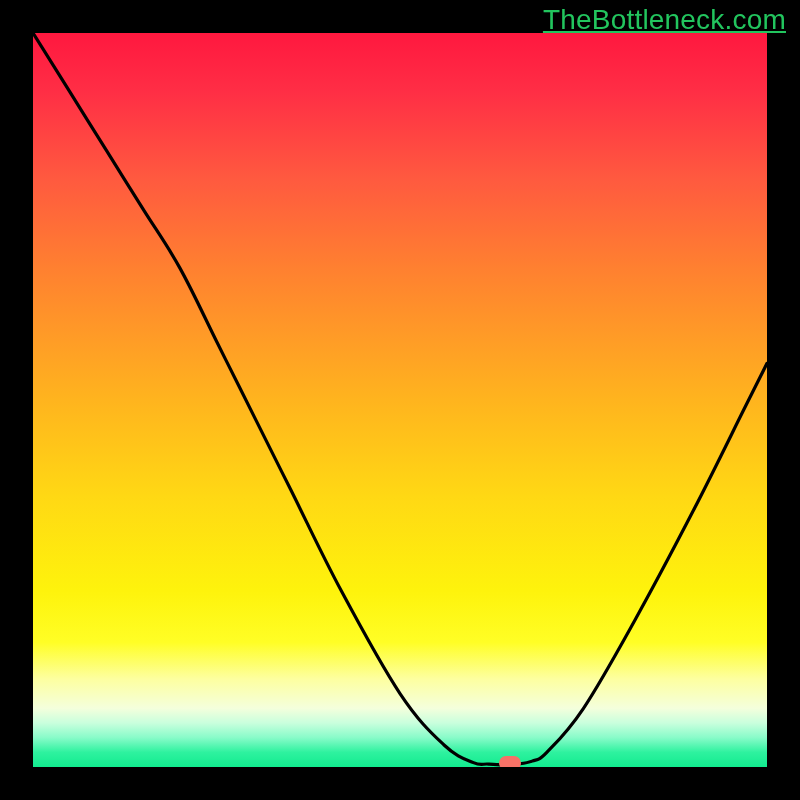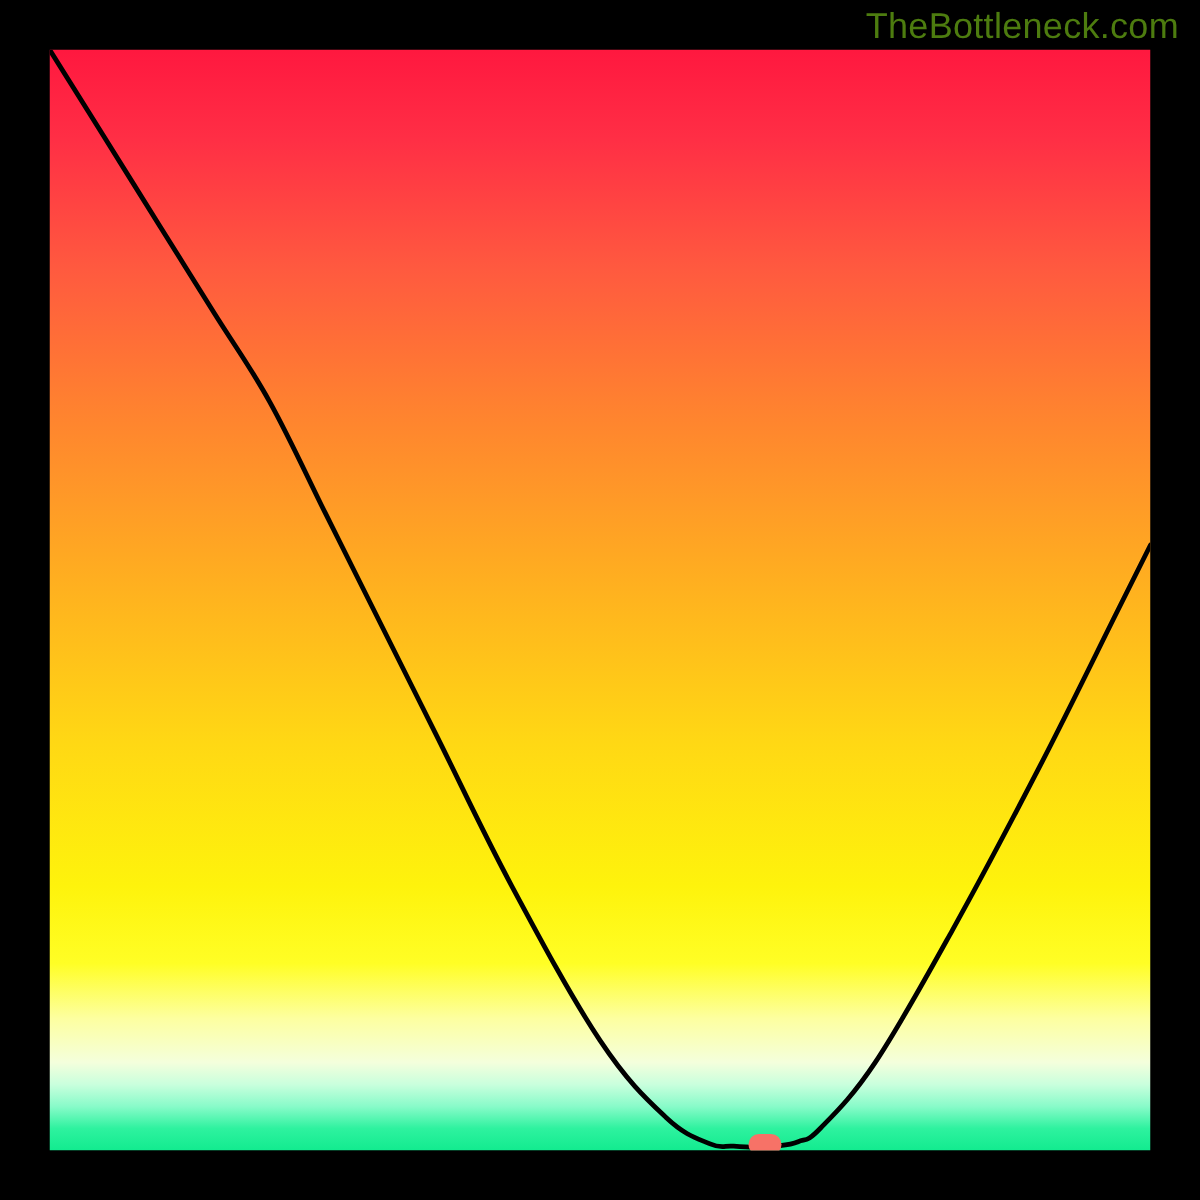--- a/index.html
+++ b/index.html
@@ -21,11 +21,12 @@
     position: absolute;
     top: 4px;
     right: 14px;
-    color: #4d7c0f;
-    font-size: 24px;
+    color: #22c55e;
+    font-size: 28px;
     font-weight: 500;
     letter-spacing: 0.2px;
     z-index: 30;
+    text-decoration: underline;
   }
   .plot-area {
     position: absolute;

